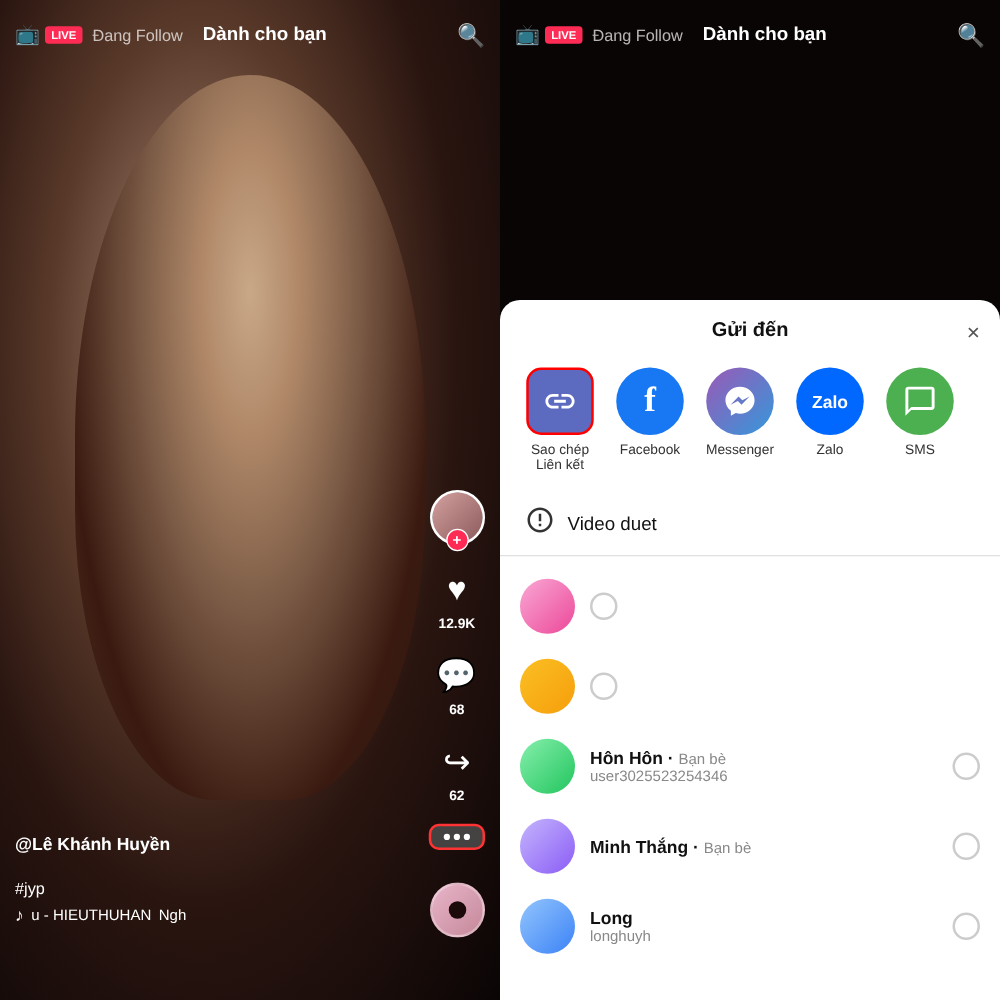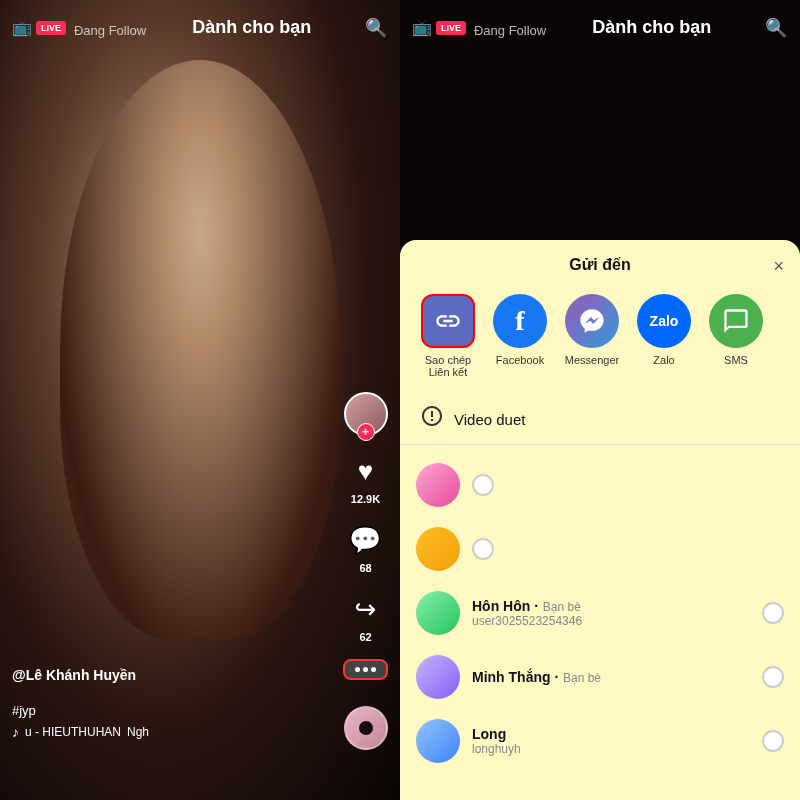--- a/index.html
+++ b/index.html
@@ -82,8 +82,7 @@
     .header-tab.active {
       color: #fff;
       font-weight: 700;
-      font-size: 18px;
-      margin-left: 30px;
+      font-size: 15px;
     }
 
     .search-icon-left {

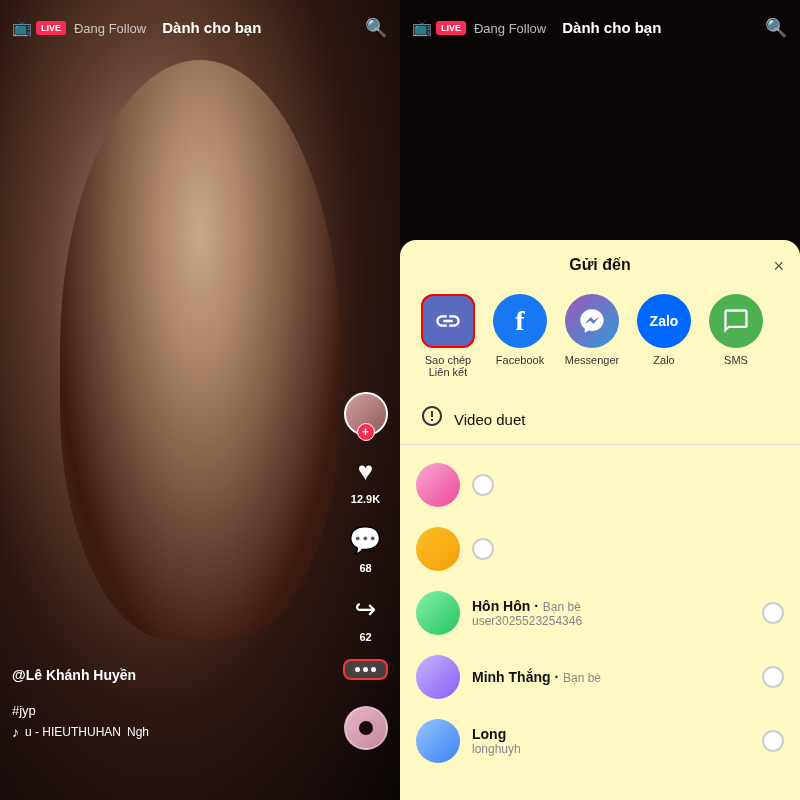--- a/index.html
+++ b/index.html
@@ -264,7 +264,7 @@
       bottom: 0;
       left: 0;
       right: 0;
-      background: #fef9c3;
+      background: #ffffff;
       border-radius: 16px 16px 0 0;
       z-index: 20;
       padding: 16px 0 24px;

